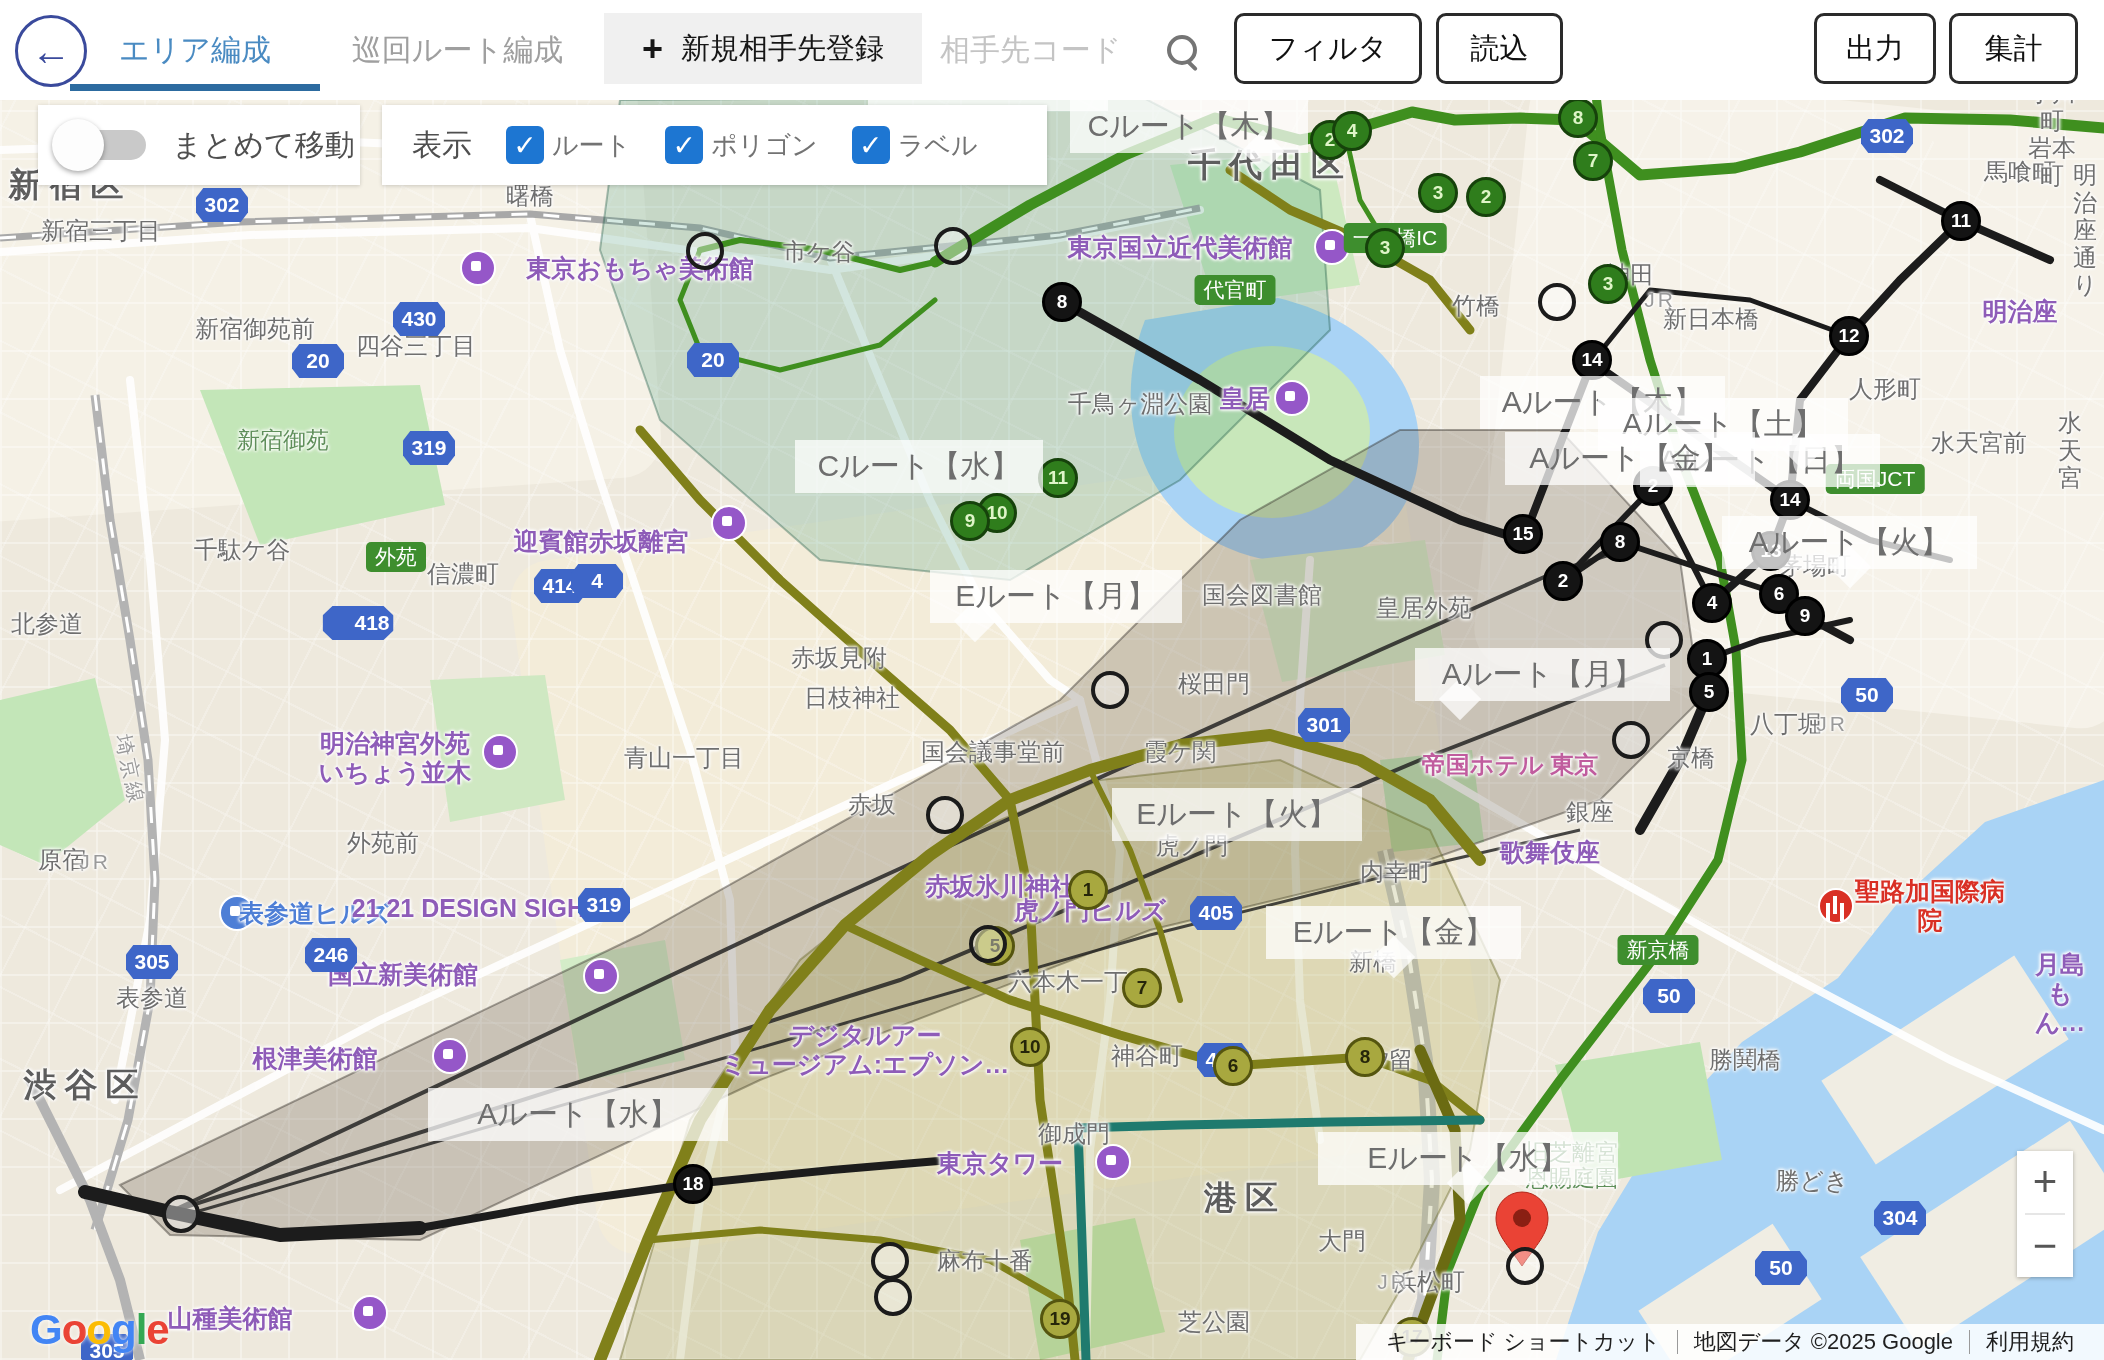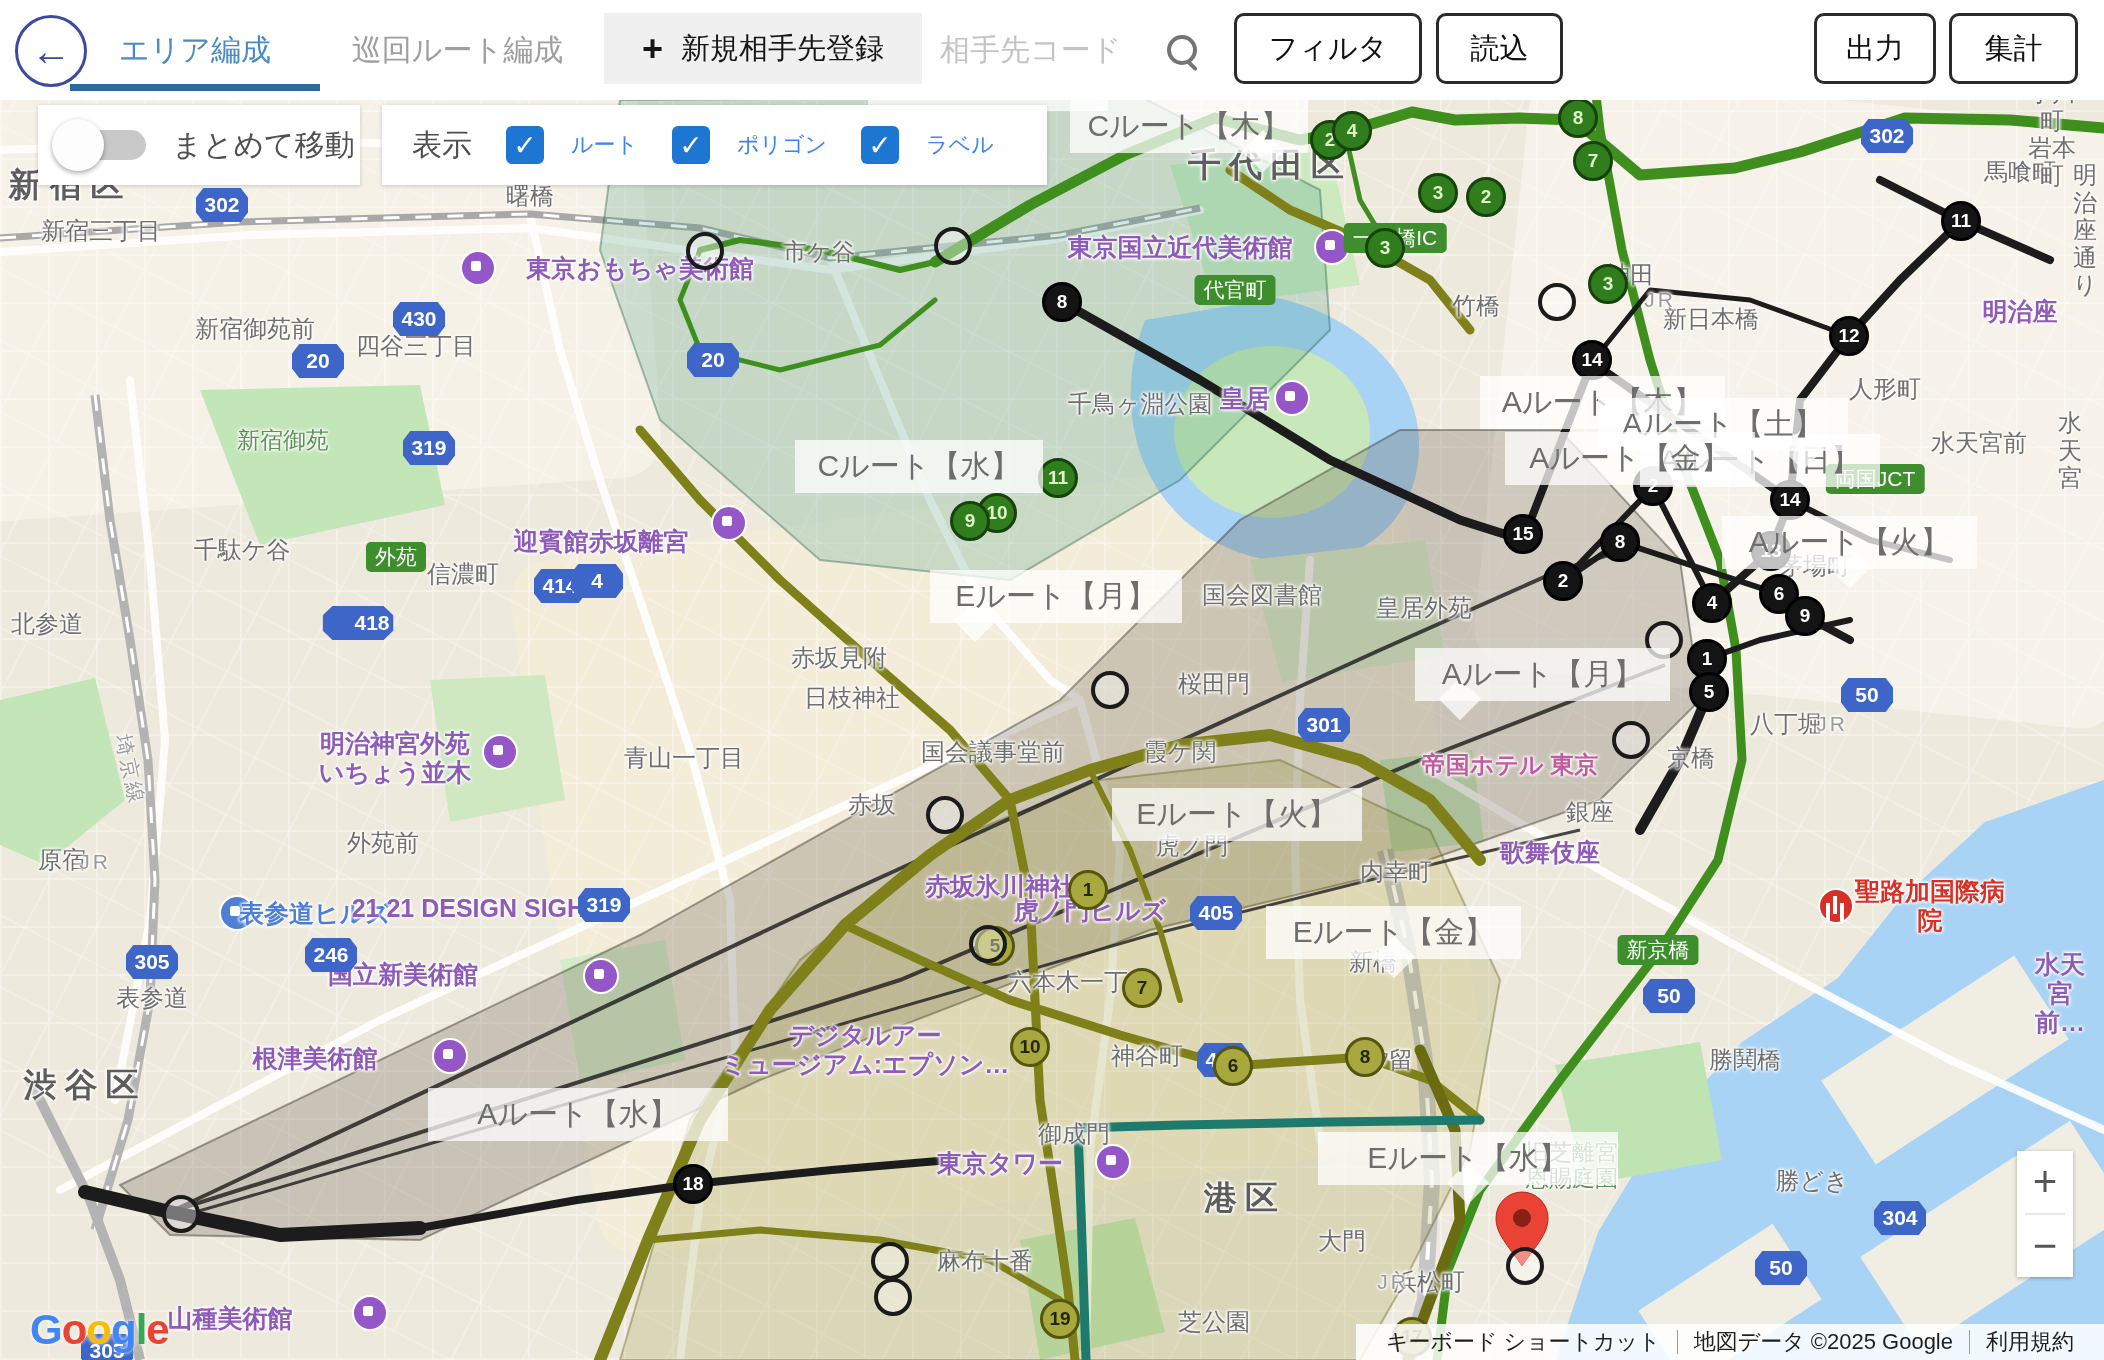--- a/index.html
+++ b/index.html
@@ -87,7 +87,7 @@
   .panel-label{font-size:30px;color:#4f4f4f;margin-left:26px;}
   .chk{width:38px;height:38px;border-radius:6px;background:#1d76d2;color:#fff;display:flex;
      align-items:center;justify-content:center;font-size:28px;font-weight:bold;margin-left:34px;cursor:pointer;}
-  .chk-label{font-size:22px;color:#3b82f6;margin-left:27px;}
+  .chk-label{font-size:26px;color:#737373;margin-left:8px;}
   
   #glogo{position:absolute;left:30px;top:1306px;z-index:45;font-size:42px;font-weight:bold;
      letter-spacing:-1px;text-shadow:0 0 4px #fff;}

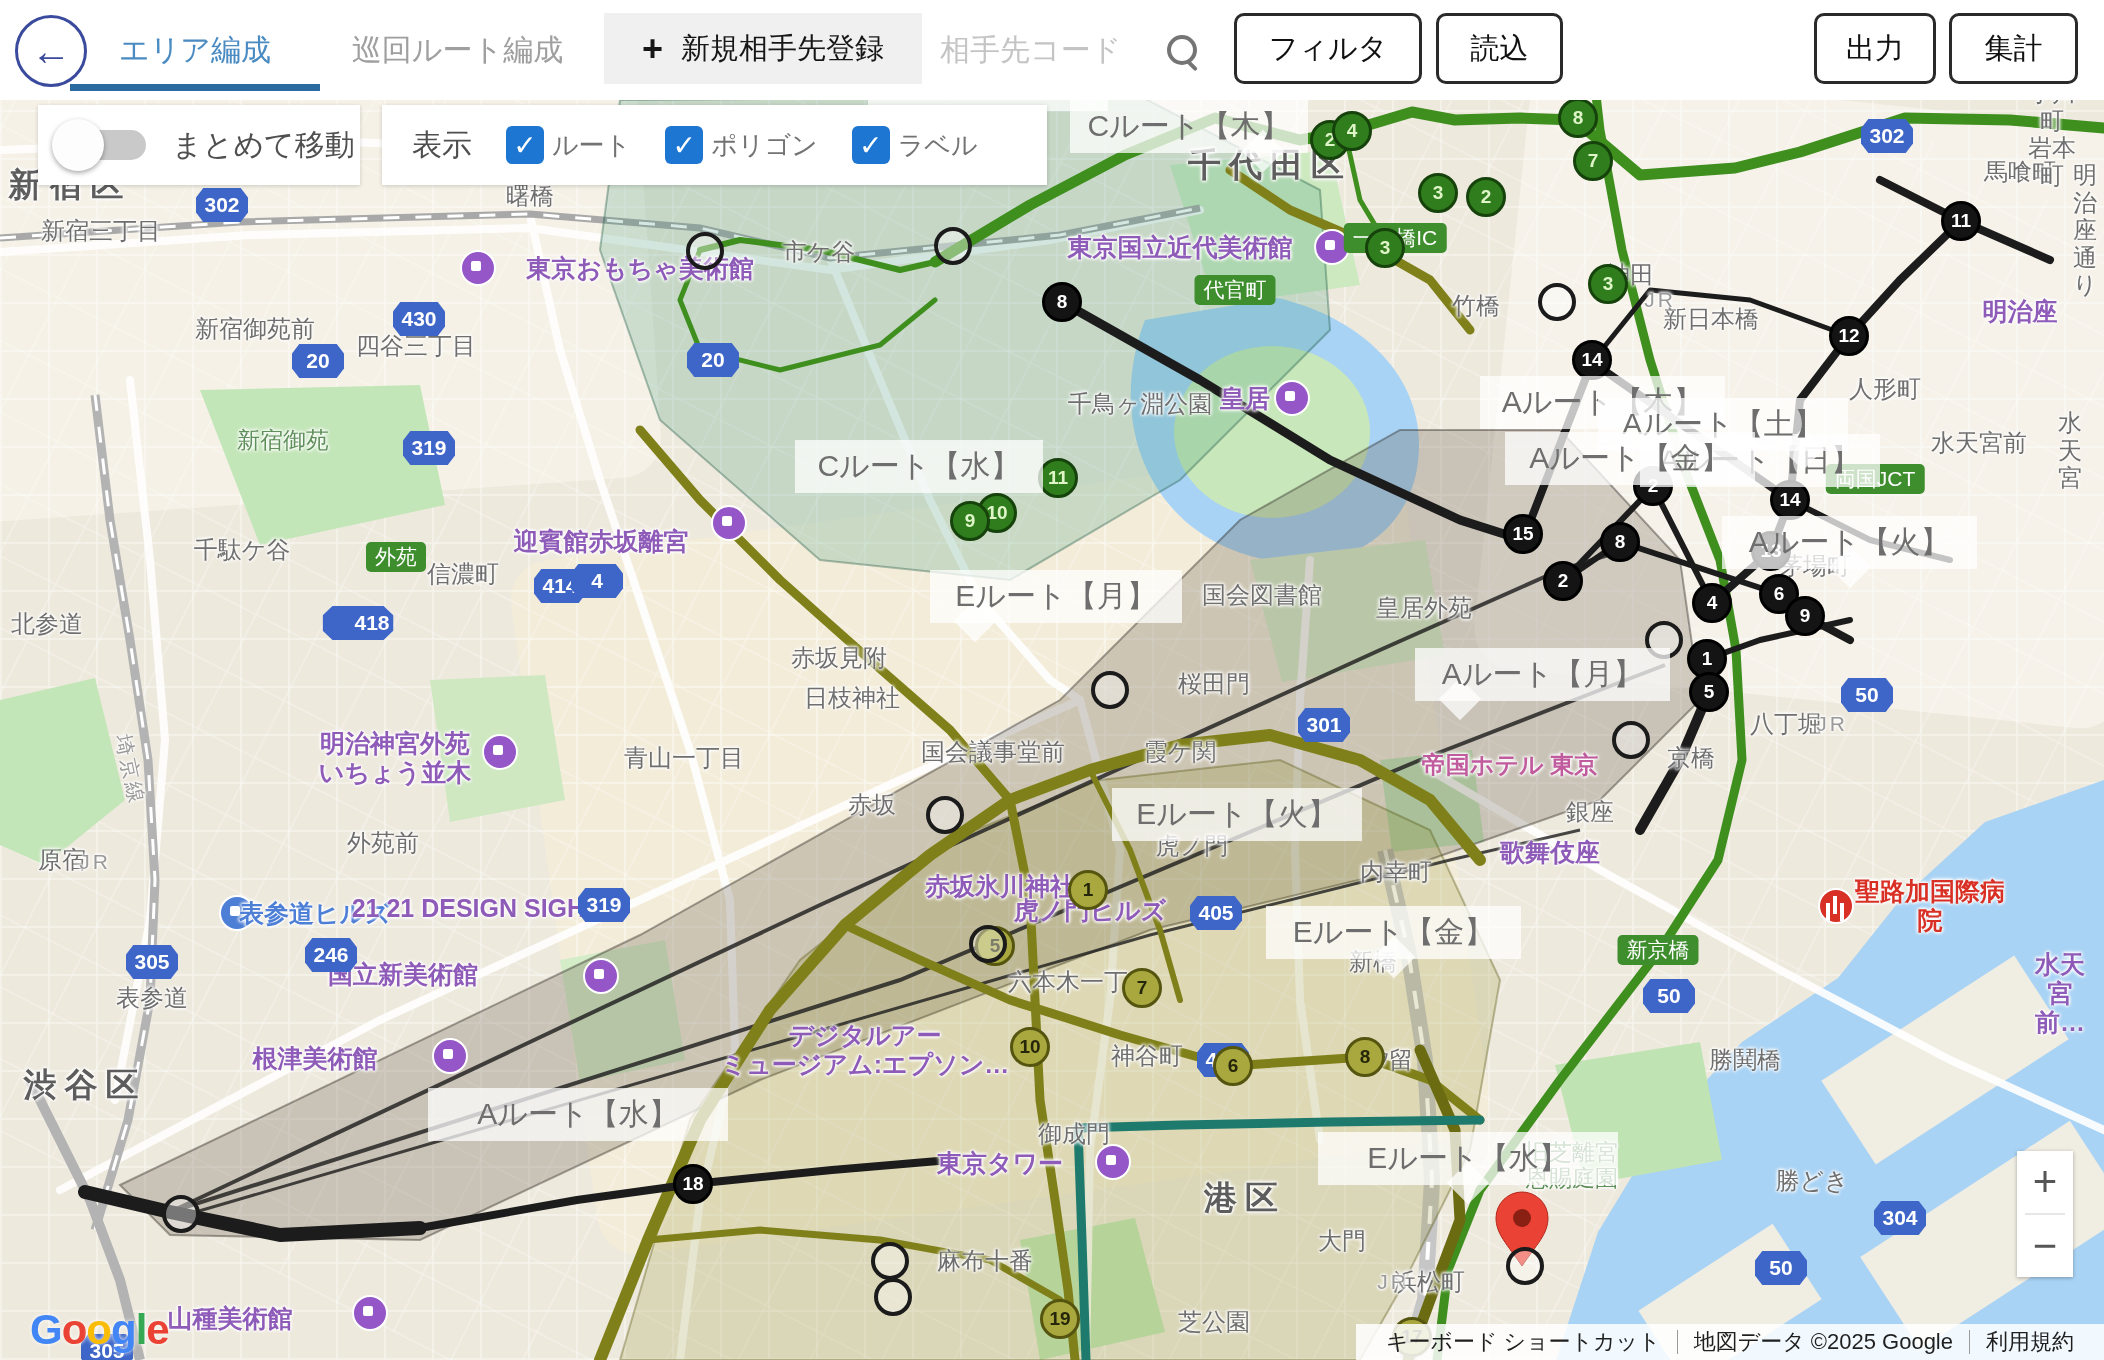--- a/index.html
+++ b/index.html
@@ -365,7 +365,7 @@
       <div class="place p-place" style="left: 2070px; top: 450px;">水天宮</div>
       <div class="poi-dot poi-red" style="left: 1836px; top: 906px;"></div>
       <div class="place p-red" style="left: 1930px; top: 906px;">聖路加国際病院</div>
-      <div class="place p-poi" style="left: 2060px; top: 993px;">水天宮前…</div>
+      <div class="place p-poi" style="left: 2060px; top: 993px;">月島もん…</div>
       <div class="place p-place" style="left: 1745px; top: 1060px;">勝鬨橋</div>
       <div class="place p-place" style="left: 1812px; top: 1181px;">勝どき</div>
       <div class="place p-park" style="left: 1572px; top: 1165px;">旧芝離宮

